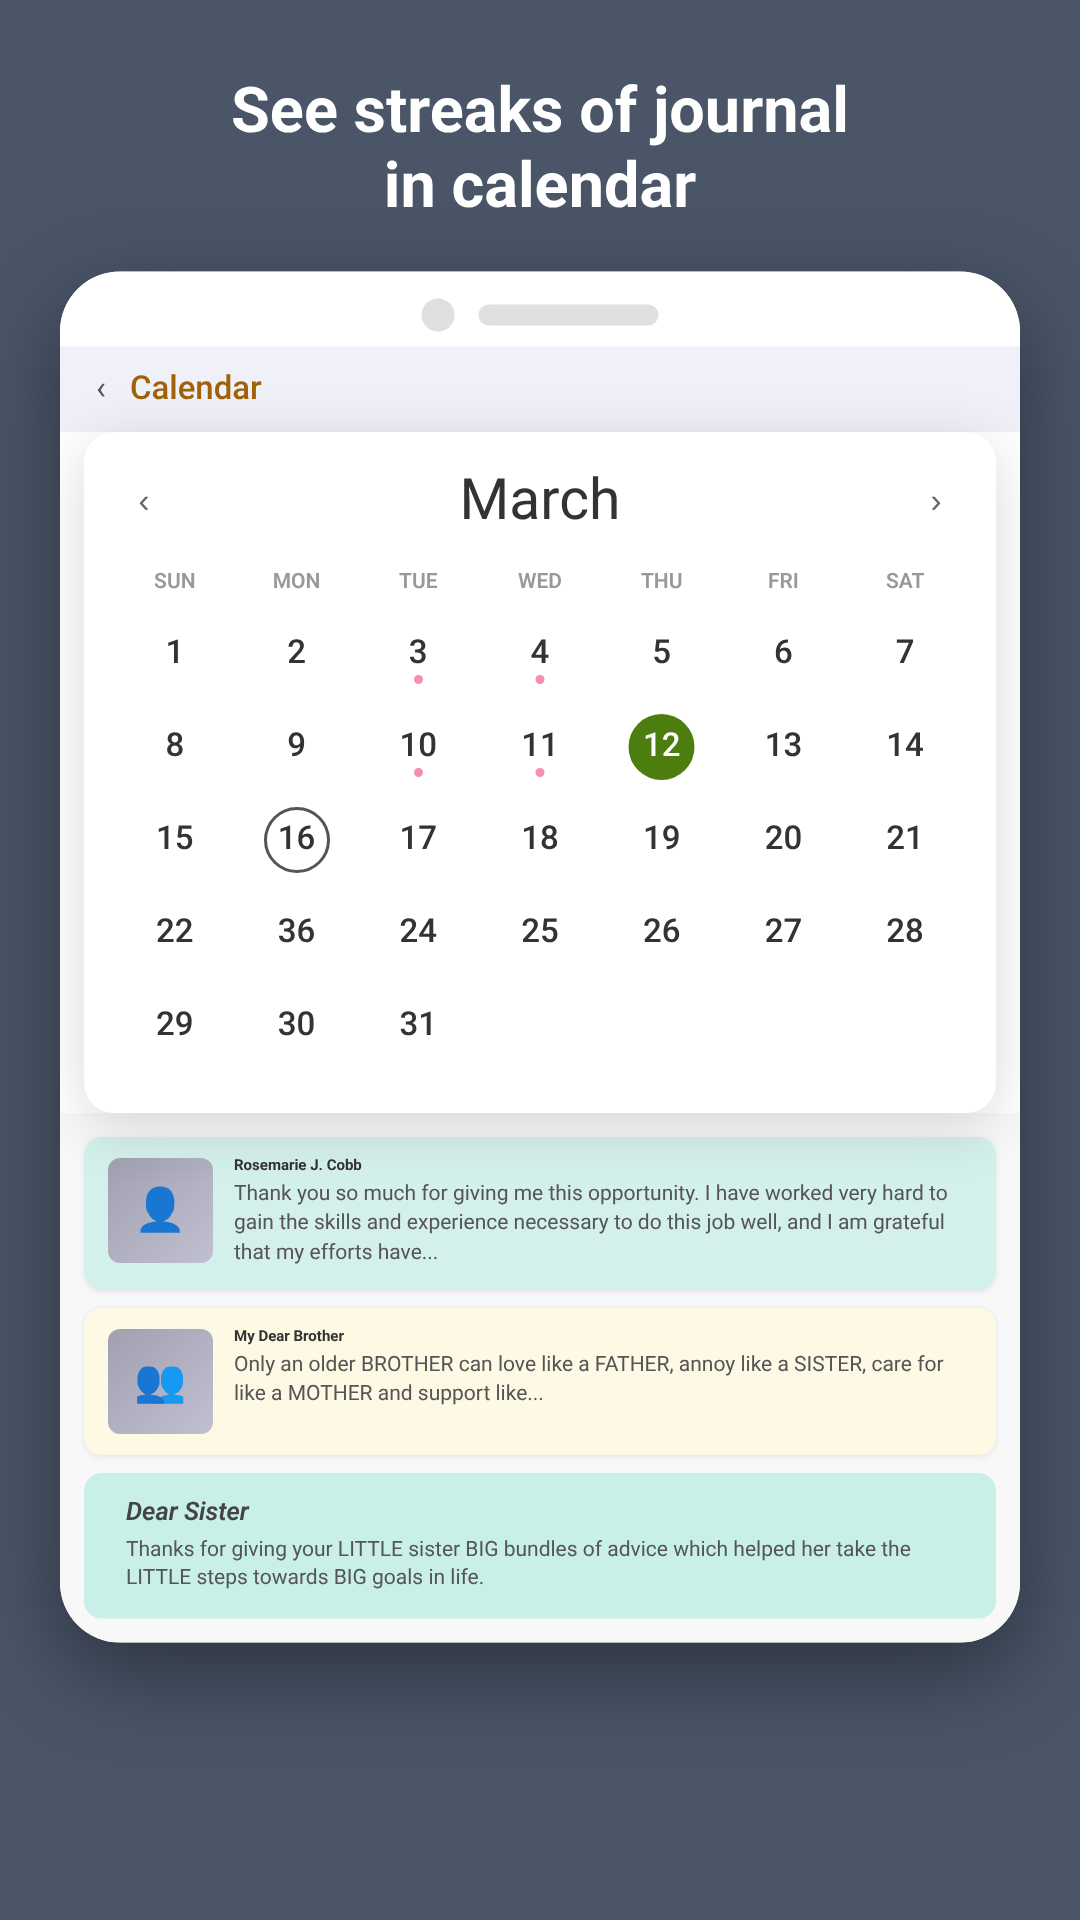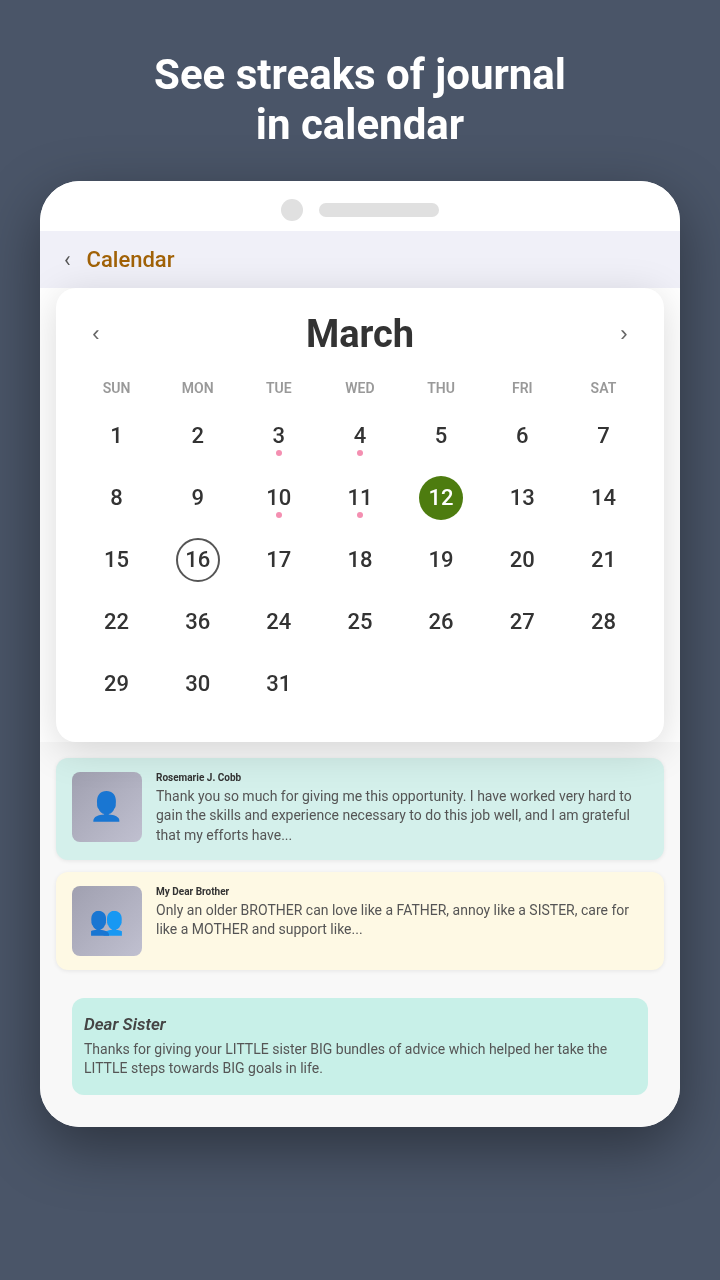--- a/index.html
+++ b/index.html
@@ -104,7 +104,7 @@
     }
     .month-title {
       font-size: 38px;
-      font-weight: 700;
+      font-weight: 400;
       color: #333;
     }
 

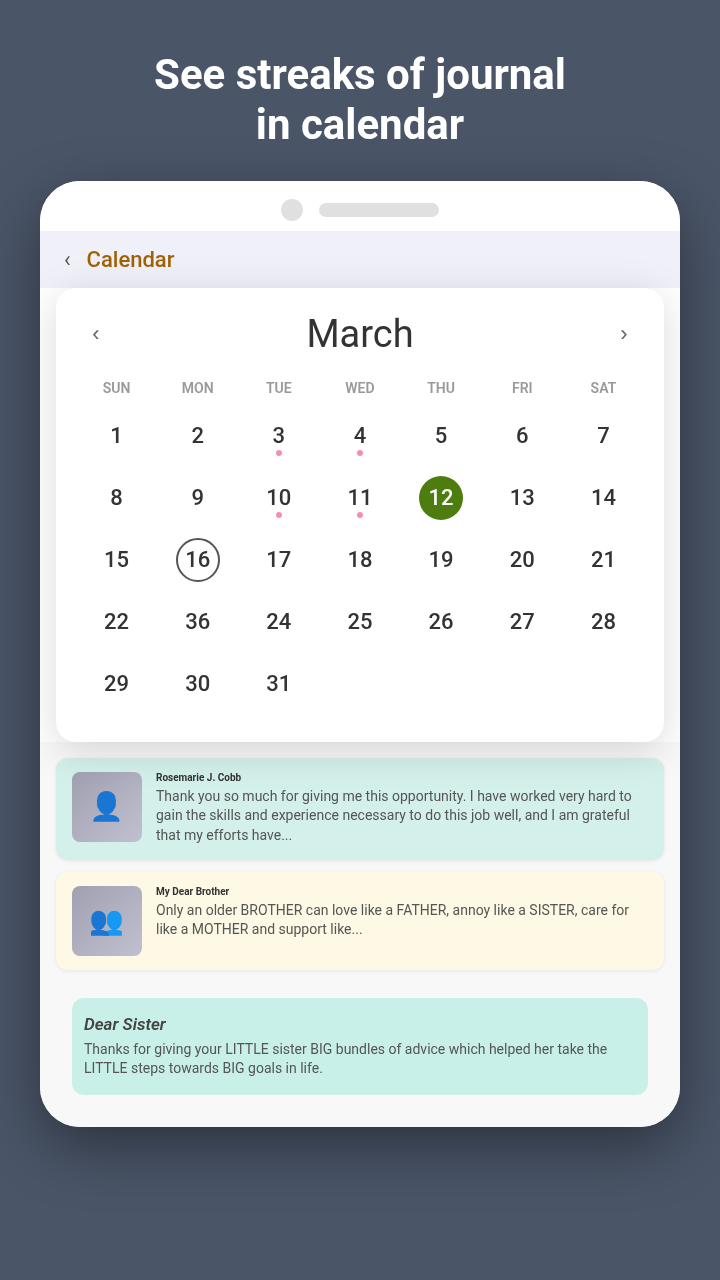--- a/index.html
+++ b/index.html
@@ -237,8 +237,8 @@
     .single-journal-card {
       background: #c8f0e8;
       border-radius: 12px;
-      padding: 16px 12px;
-      margin: 16px;
+      padding: 16px 28px;
+      margin: 0;
     }
     .single-journal-title {
       font-style: italic;

